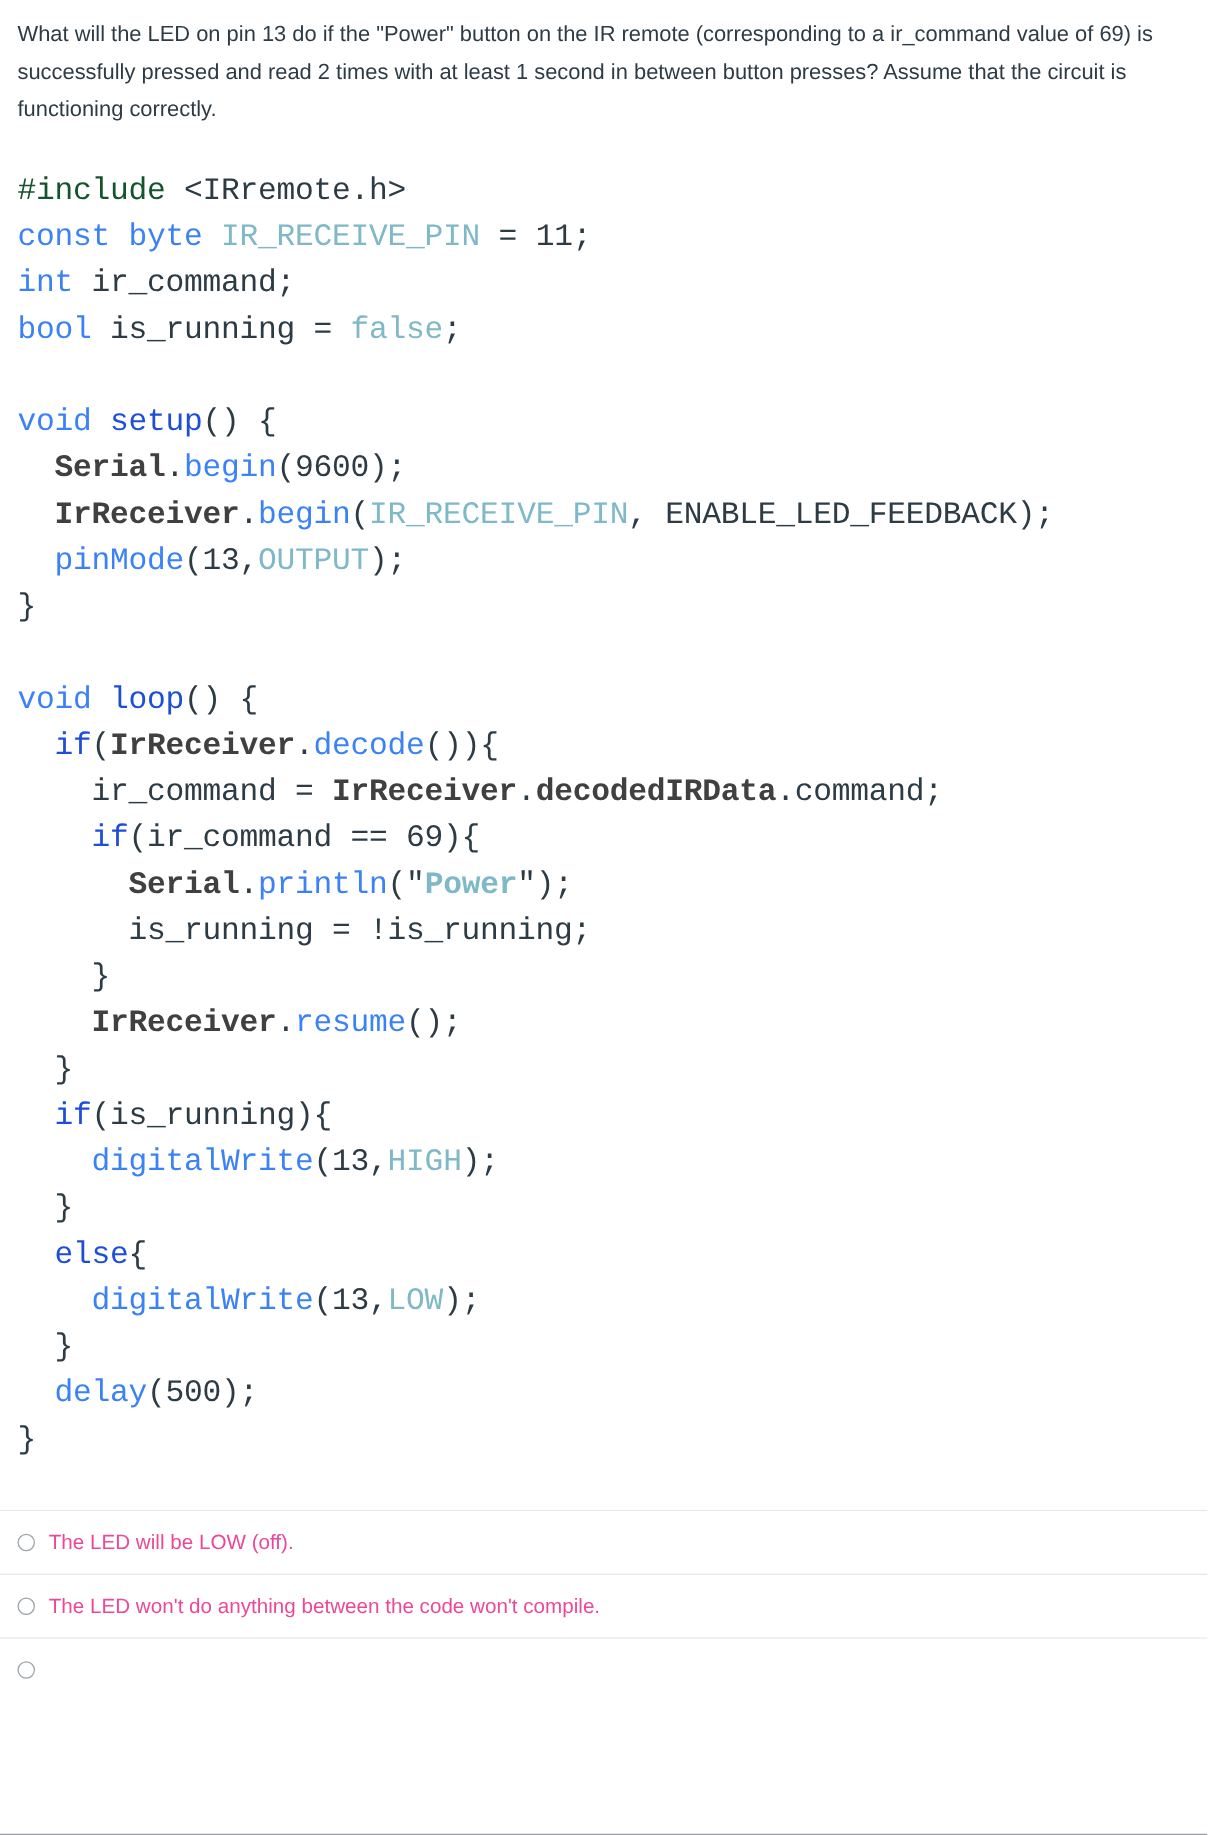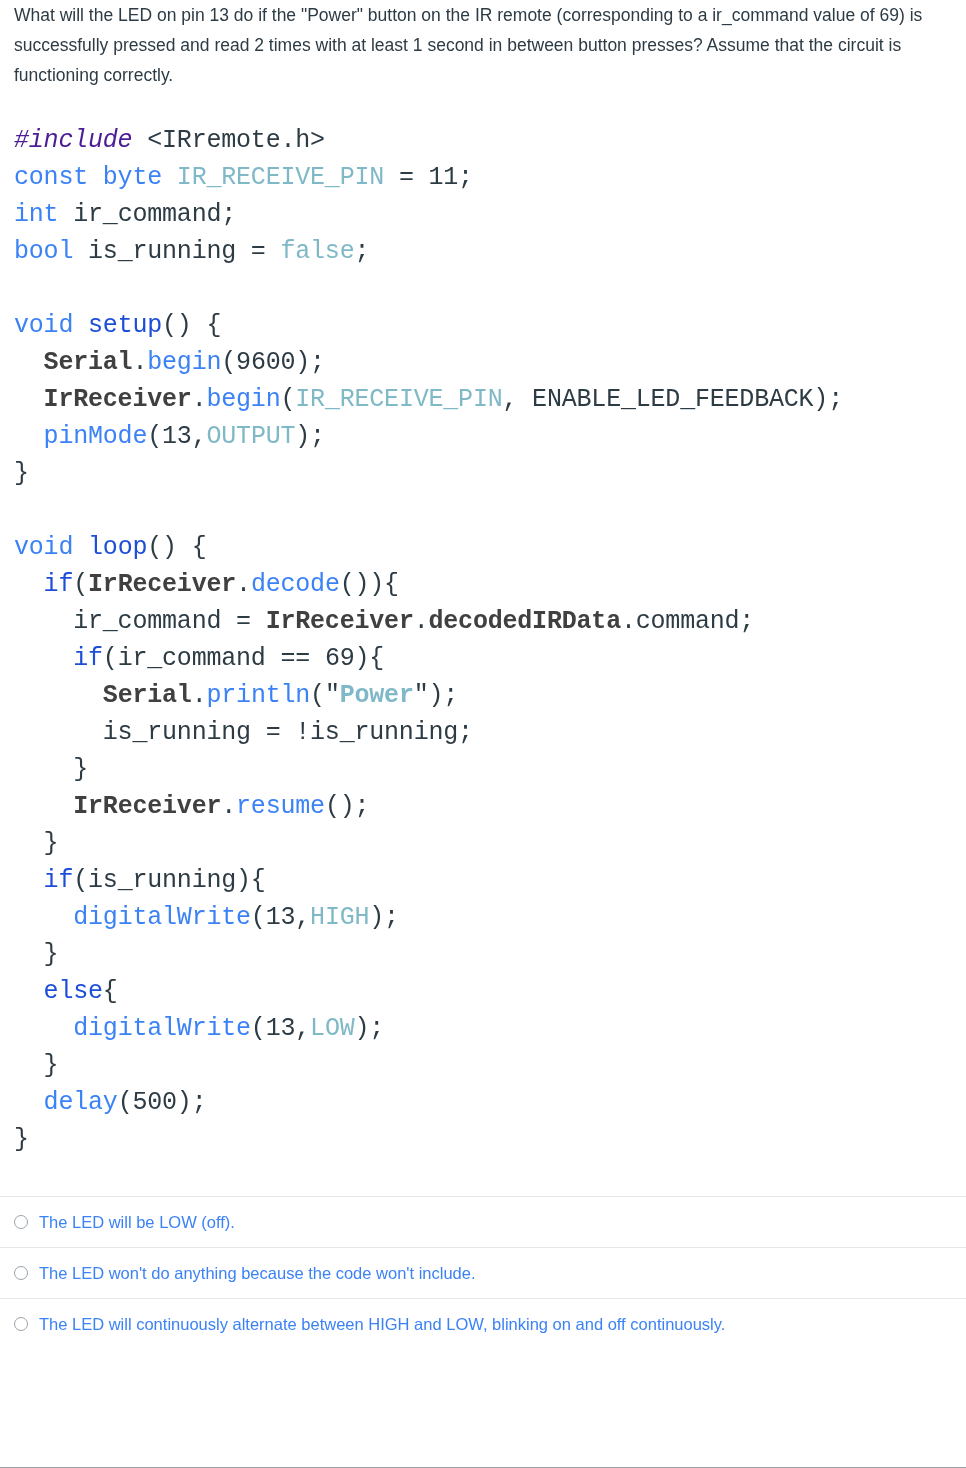--- a/index.html
+++ b/index.html
@@ -17,7 +17,7 @@
 
   
   .question {
-    padding: 0 16px 0 14px;
+    padding: 12px 16px 0 14px;
     font-size: 17.5px;
     line-height: 1.72;
     color: #2d3b45;

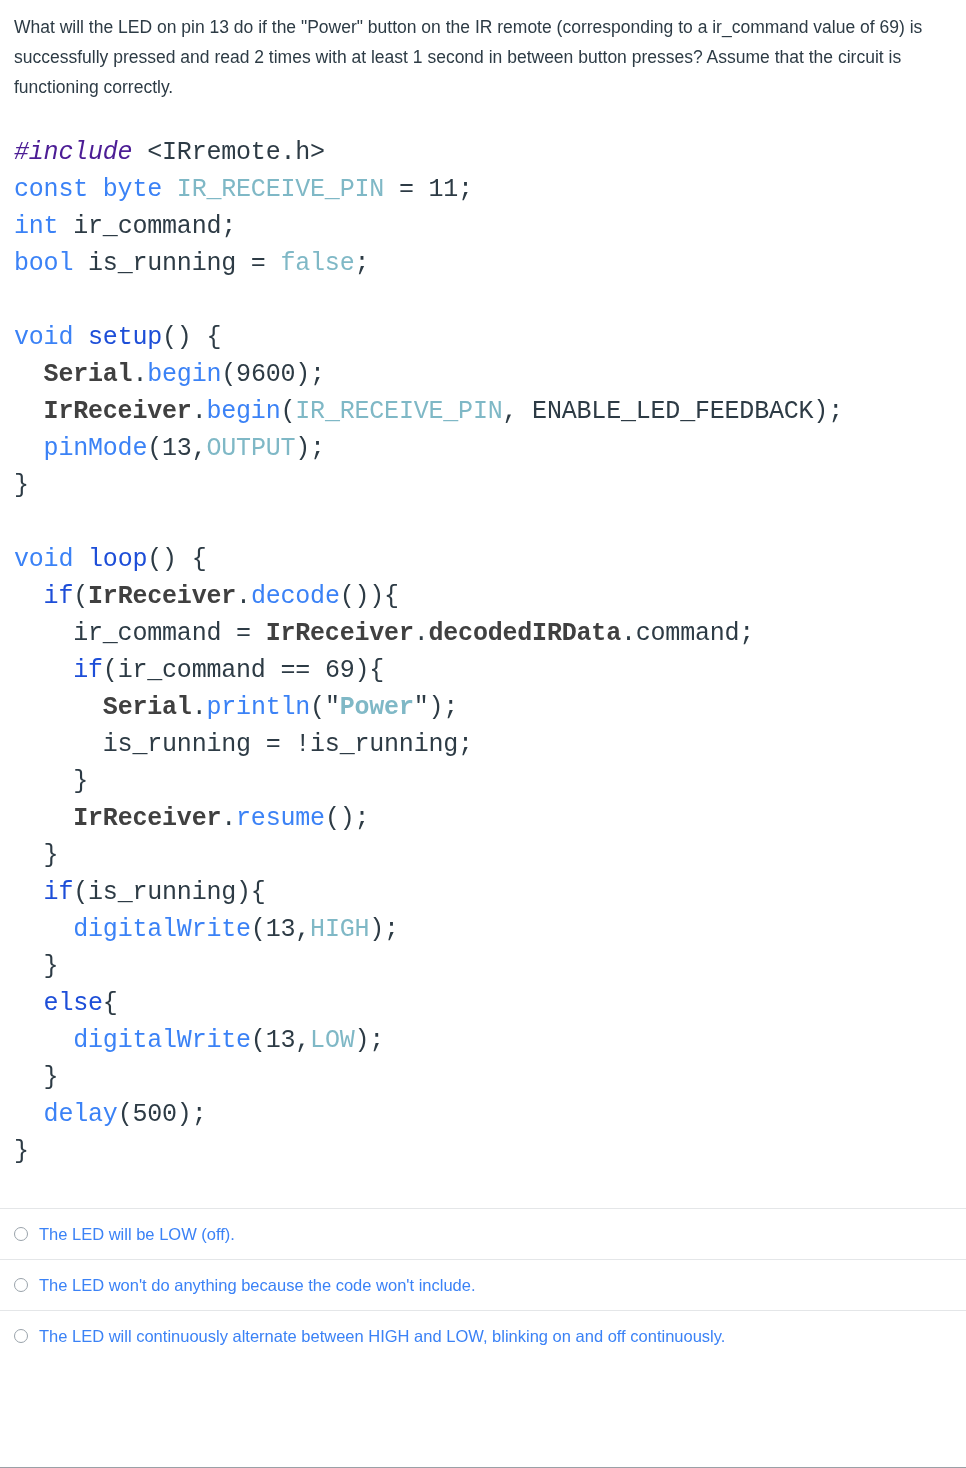--- a/index.html
+++ b/index.html
@@ -44,7 +44,7 @@
   }
 
   
-  .tok-pre      { color: #4c1d95; font-style: italic; }              
+  .tok-pre      { color: #14532d; }              
   .tok-kw       { color: #3b82f6; }              
   .tok-ctl      { color: #1d4ed8; }              
   .tok-const    { color: #7fb8c6; }              

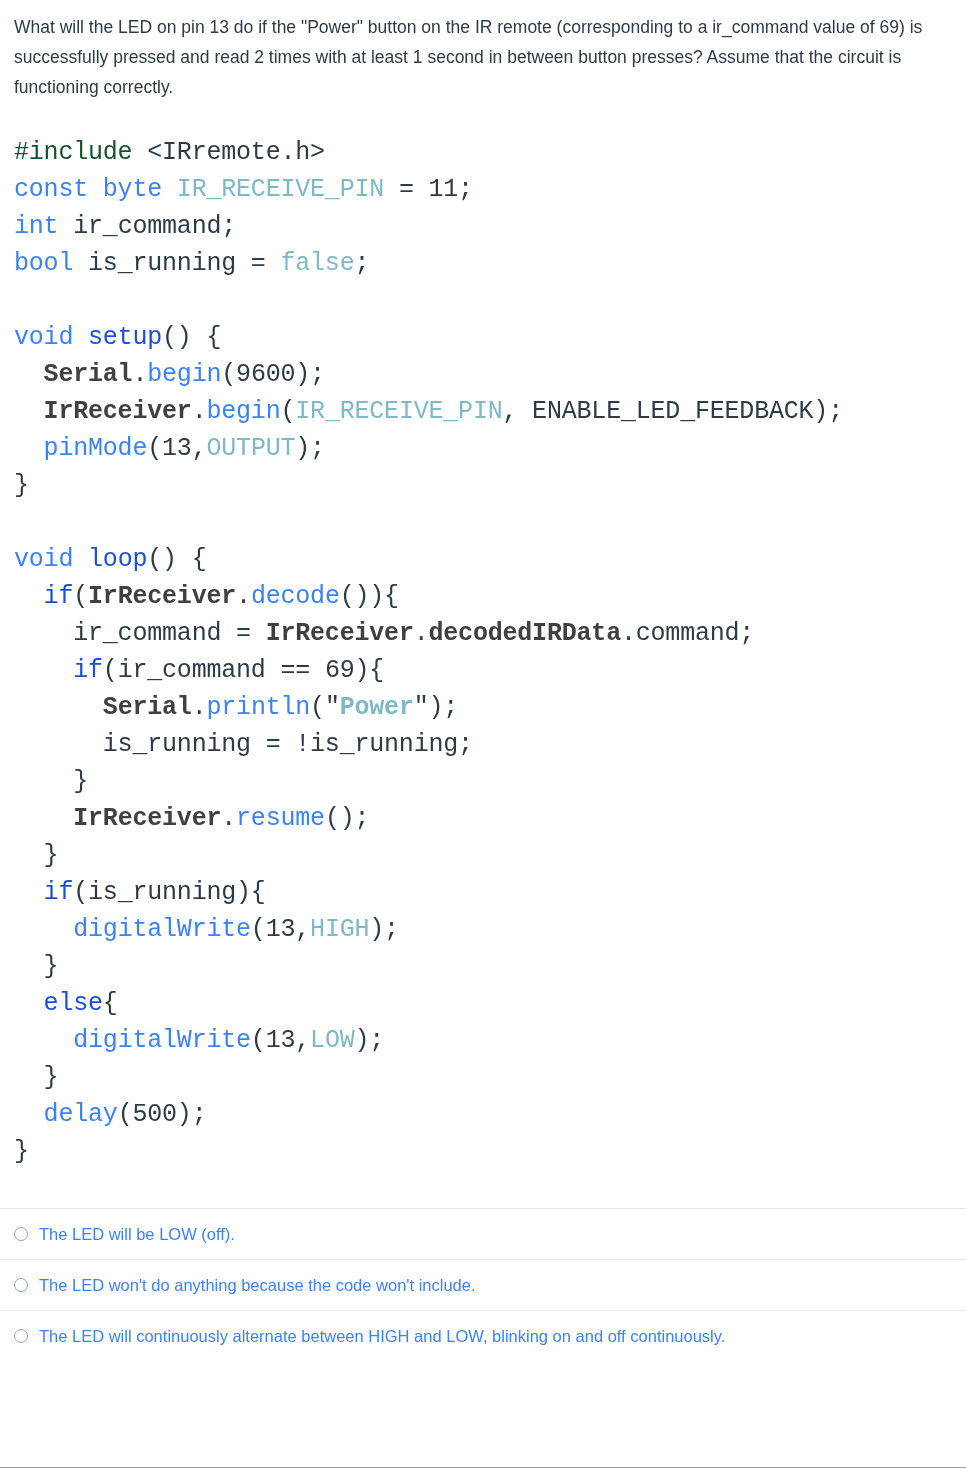--- a/index.html
+++ b/index.html
@@ -83,7 +83,7 @@
   .option-label {
     font-size: 16.5px;
     line-height: 1.35;
-    color: #3b82f6;
+    color: #ec4899;
     font-family: "Liberation Sans", sans-serif;
   }
   .bottom-rule {

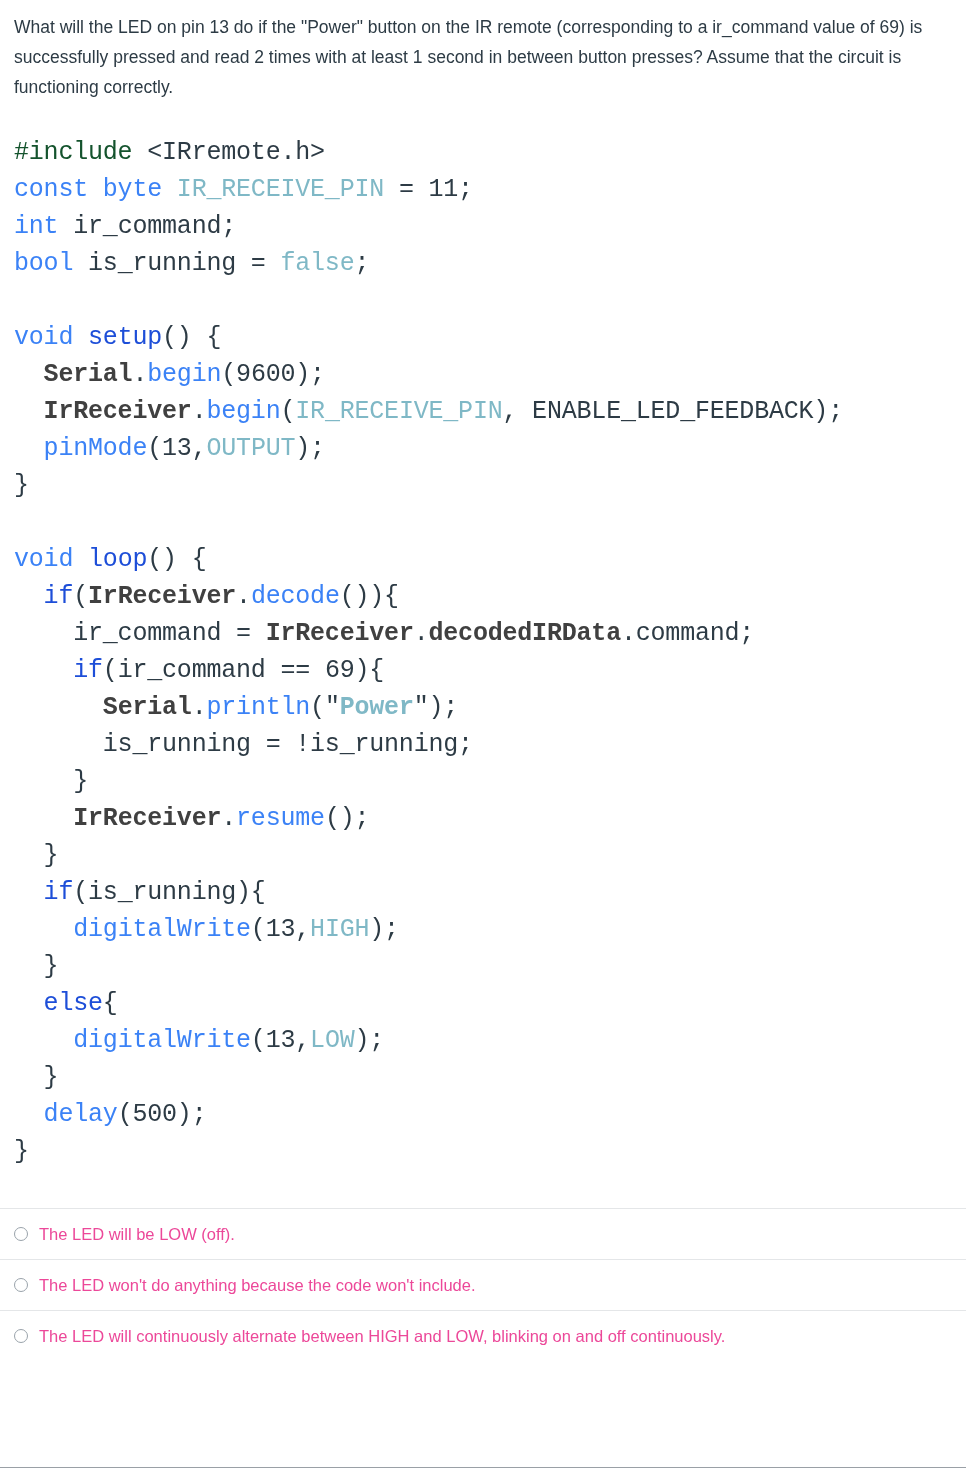--- a/index.html
+++ b/index.html
@@ -112,7 +112,7 @@
     </div>
     <div class="option-row">
       <span class="radio"></span>
-      <span class="option-label">The LED won't do anything because the code won't include.</span>
+      <span class="option-label">The LED won't do anything between the code won't compile.</span>
     </div>
     <div class="option-row">
       <span class="radio"></span>

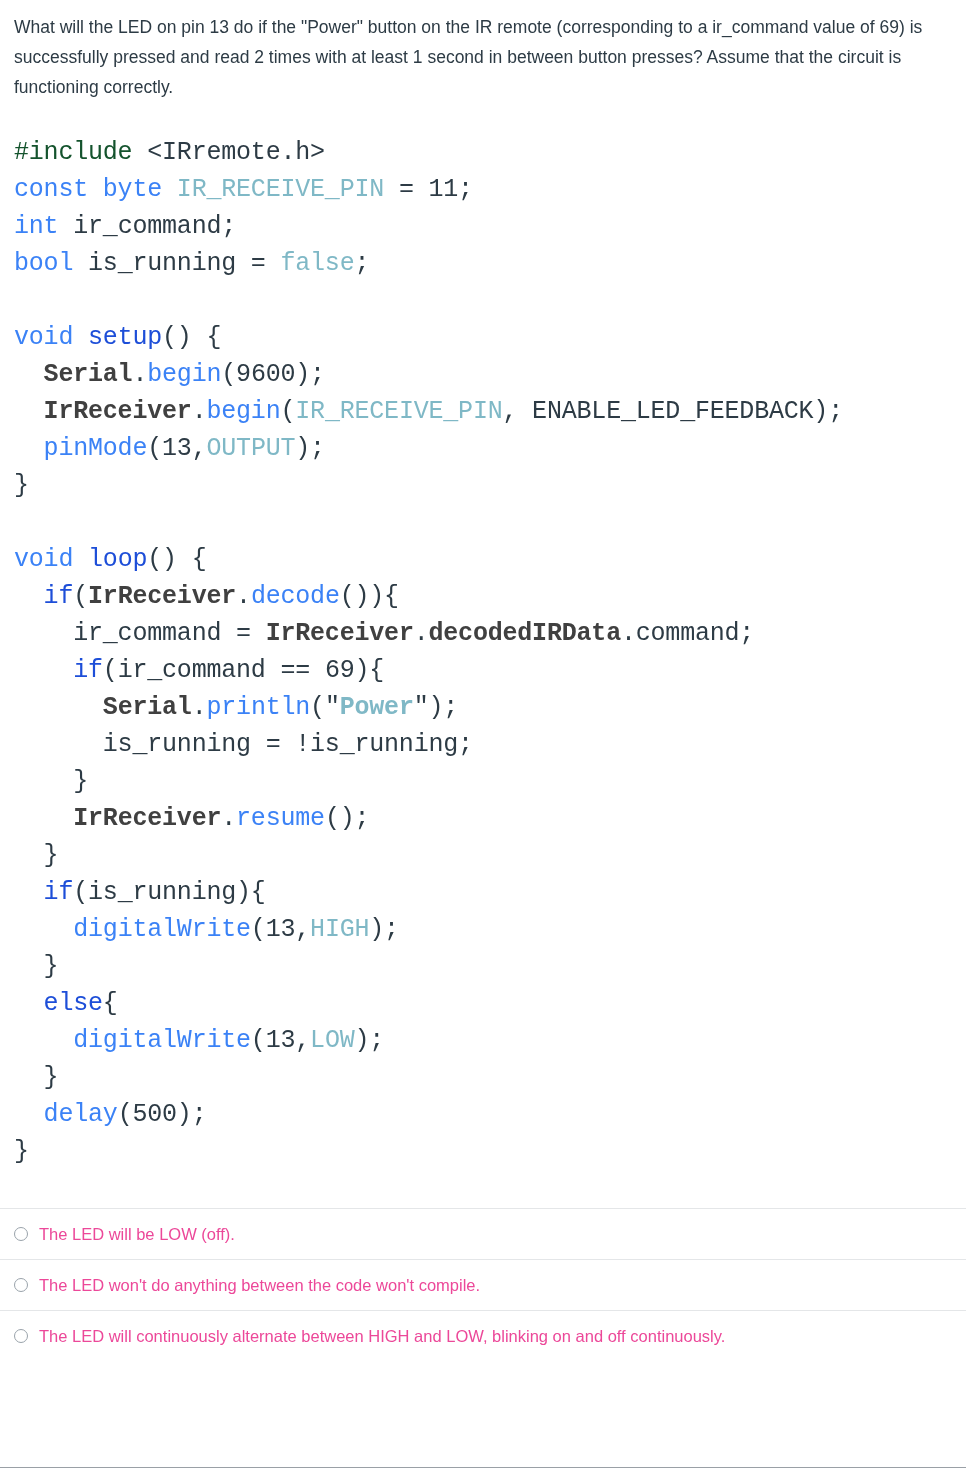--- a/index.html
+++ b/index.html
@@ -116,7 +116,6 @@
     </div>
     <div class="option-row">
       <span class="radio"></span>
-      <span class="option-label">The LED will continuously alternate between HIGH and LOW, blinking on and off continuously.</span>
     </div>
   </div>
 

